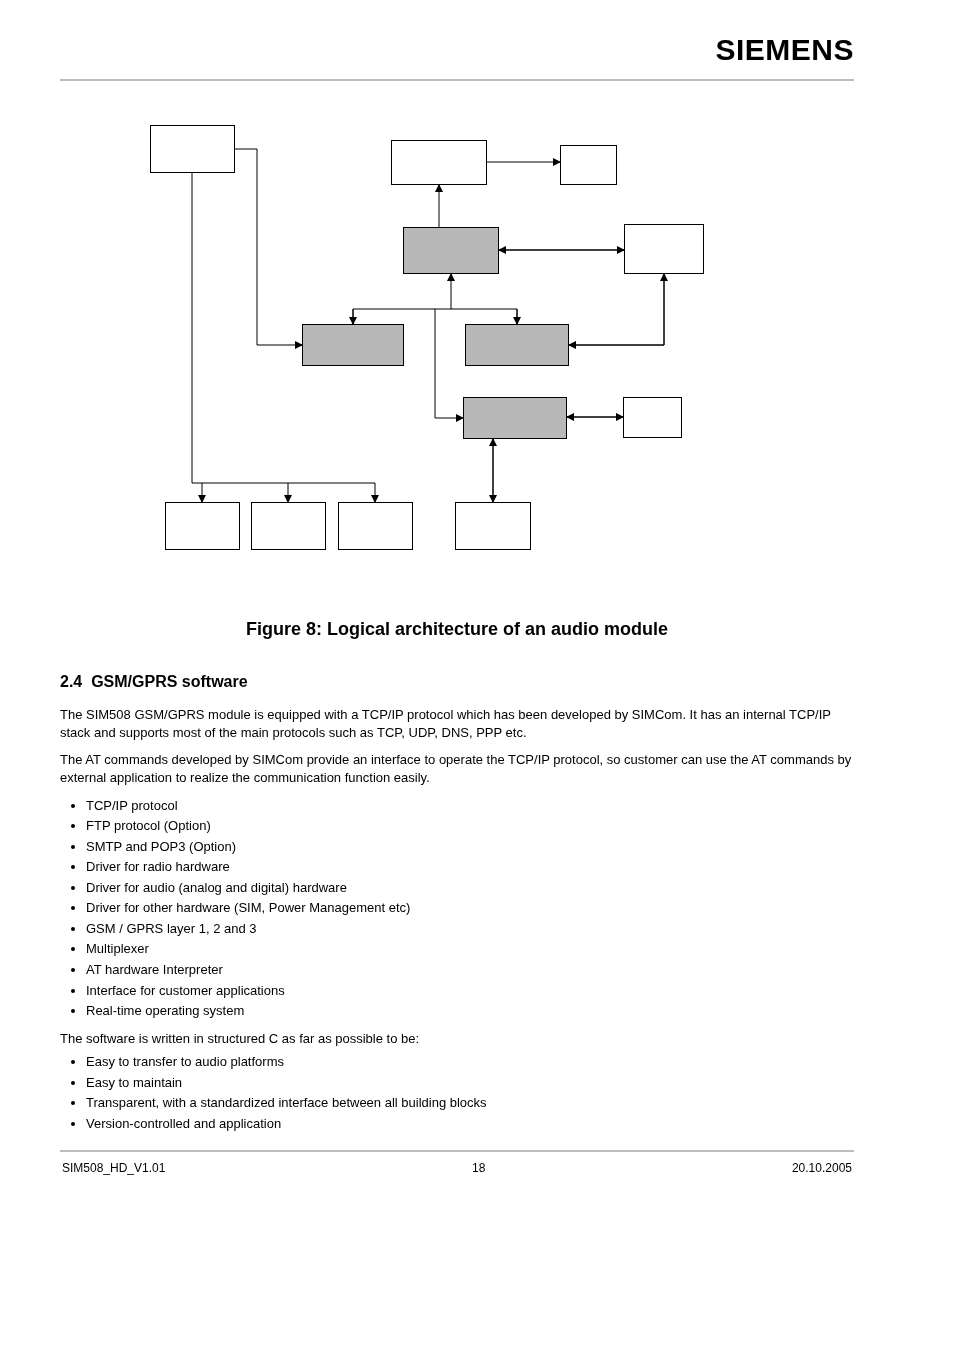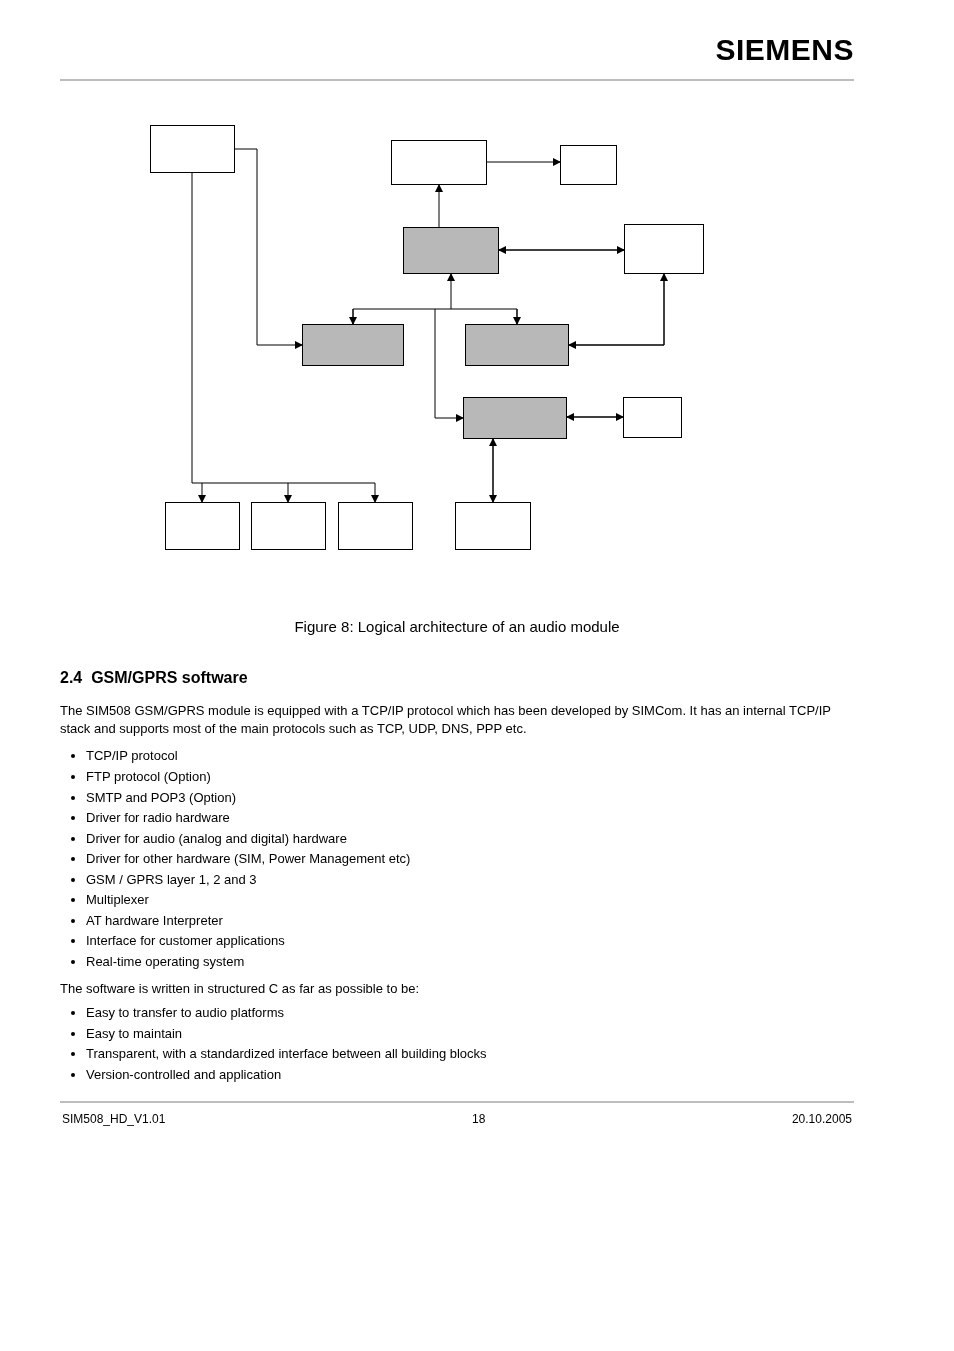--- a/index.html
+++ b/index.html
@@ -47,8 +47,9 @@
   }
   .figcap {
     text-align: center;
-    font-size: 15px;
+    font-size: 18px;
     margin-bottom: 30px;
+    font-weight: bold;
   }
   h2.sec {
     font-size: 16px;

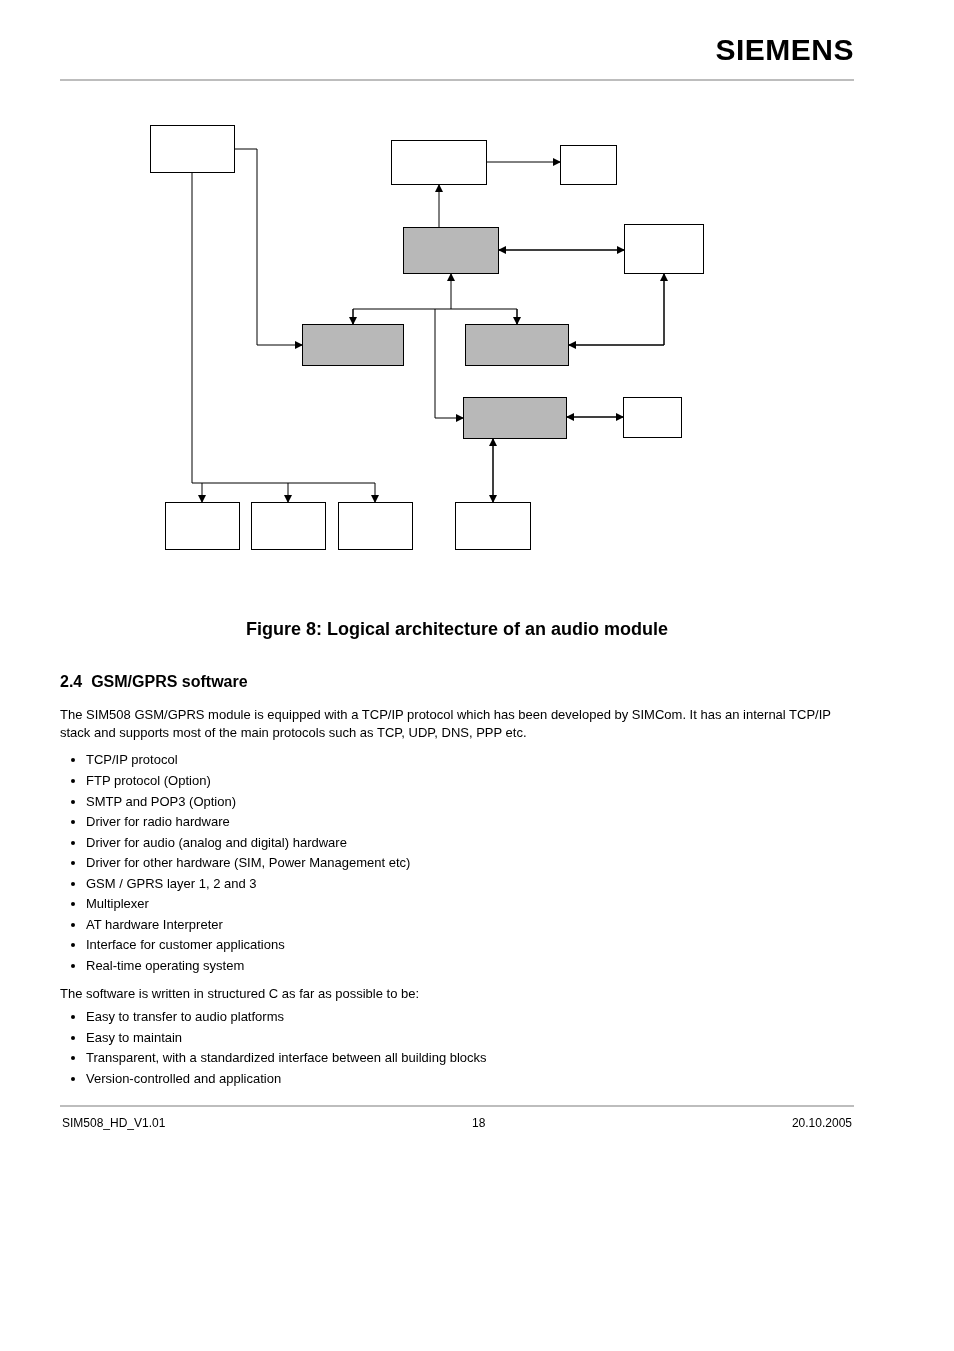--- a/index.html
+++ b/index.html
@@ -160,6 +160,7 @@
   </h2>
 
   <p class="para">The SIM508 GSM/GPRS module is equipped with a TCP/IP protocol which has been developed by SIMCom. It has an internal TCP/IP stack and supports most of the main protocols such as TCP, UDP, DNS, PPP etc.</p>
+  <p class="para">The AT commands developed by SIMCom provide an interface to operate the TCP/IP protocol, so customer can use the AT commands by external application to realize the communication function easily.</p>
 
   <ul class="blist" id="list1">
       <li>TCP/IP protocol</li>

